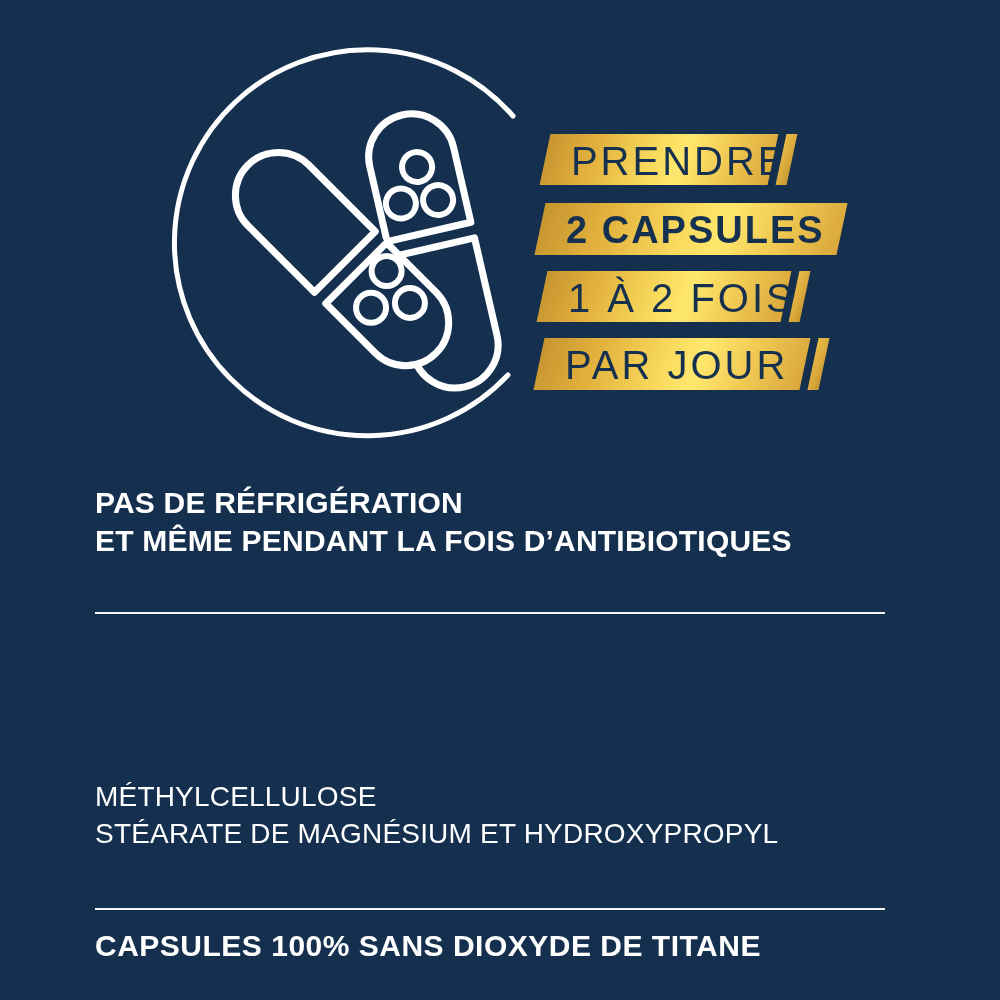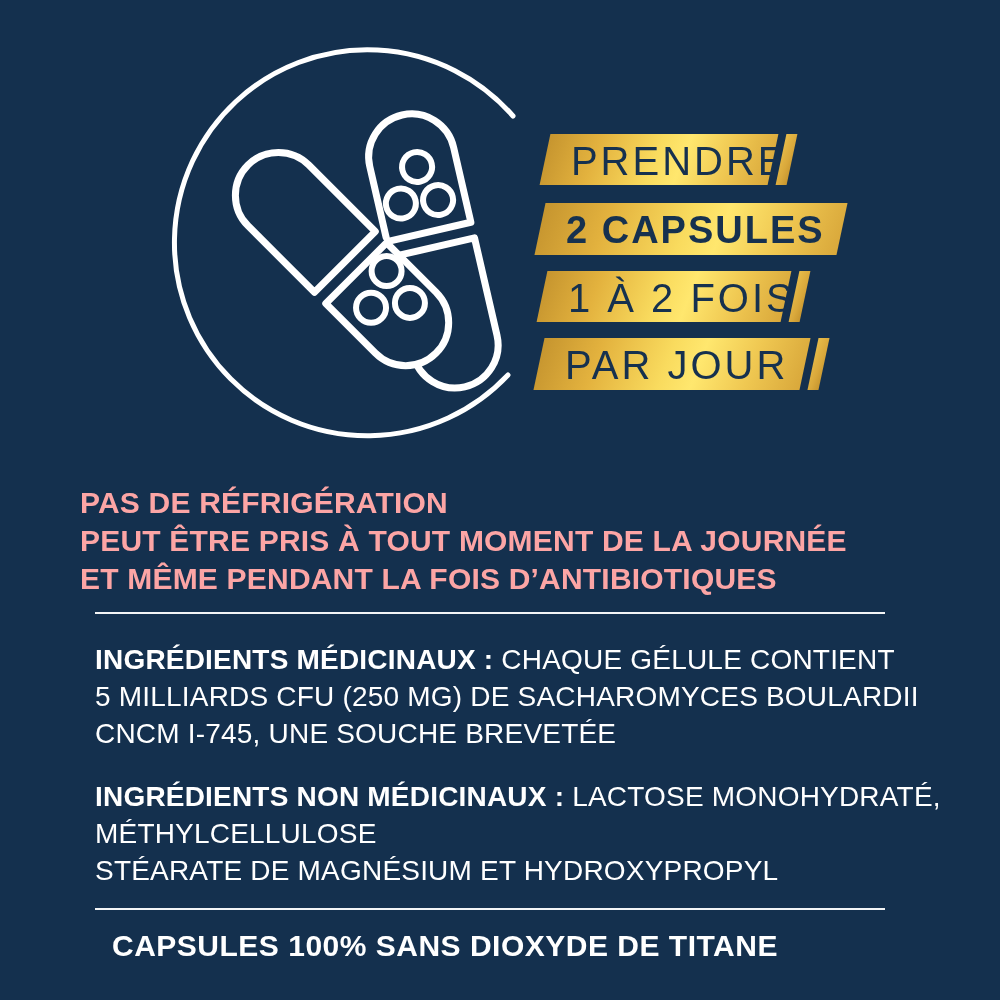--- a/index.html
+++ b/index.html
@@ -48,8 +48,8 @@
 
   
   .claims{
-    position:absolute;left:80px;top:484px;width:860px;
-    color:#fca5a5;font-weight:700;font-size:30px;line-height:38px;
+    position:absolute;left:95px;top:484px;width:860px;
+    color:#ffffff;font-weight:700;font-size:30px;line-height:38px;
     letter-spacing:0.2px;white-space:nowrap;
   }
   .rule{

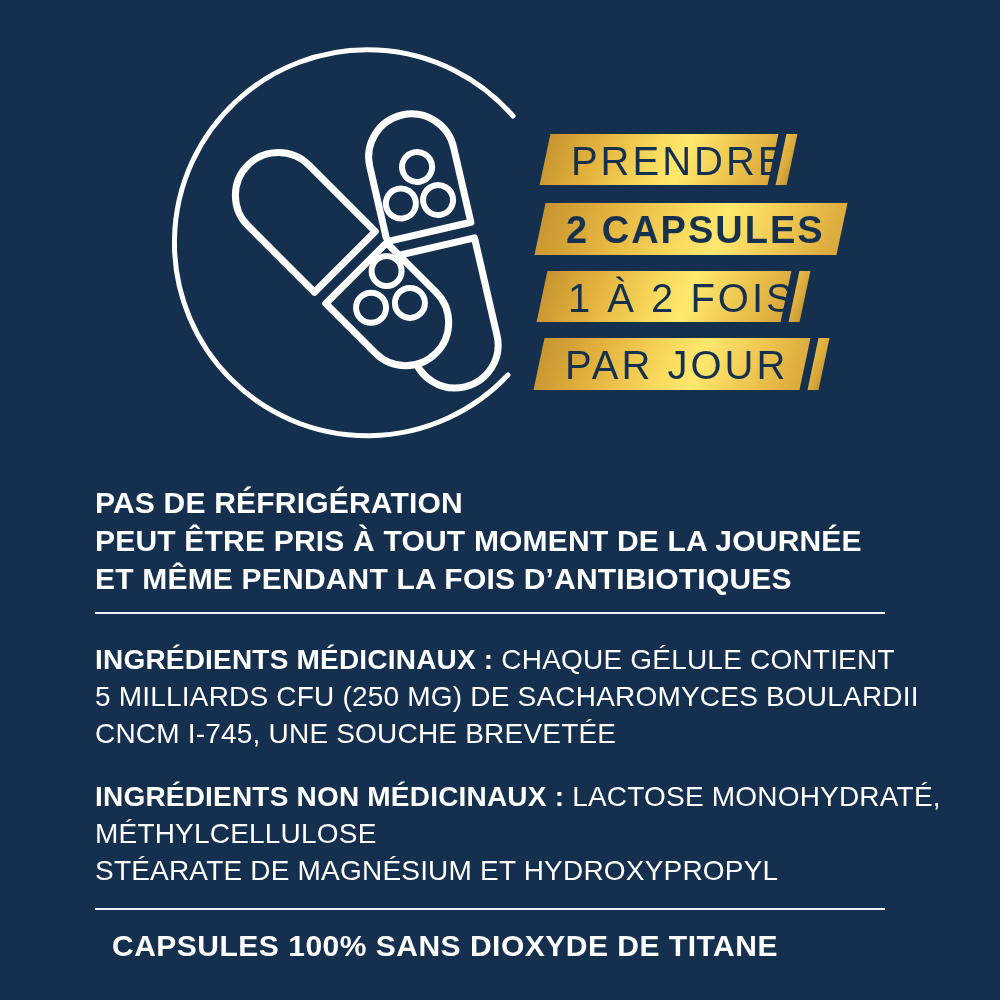--- a/index.html
+++ b/index.html
@@ -115,7 +115,6 @@
 
   <div class="claims">
     <div>PAS DE RÉFRIGÉRATION</div>
-    <div>PEUT ÊTRE PRIS À TOUT MOMENT DE LA JOURNÉE</div>
     <div>ET MÊME PENDANT LA FOIS D’ANTIBIOTIQUES</div>
   </div>
 

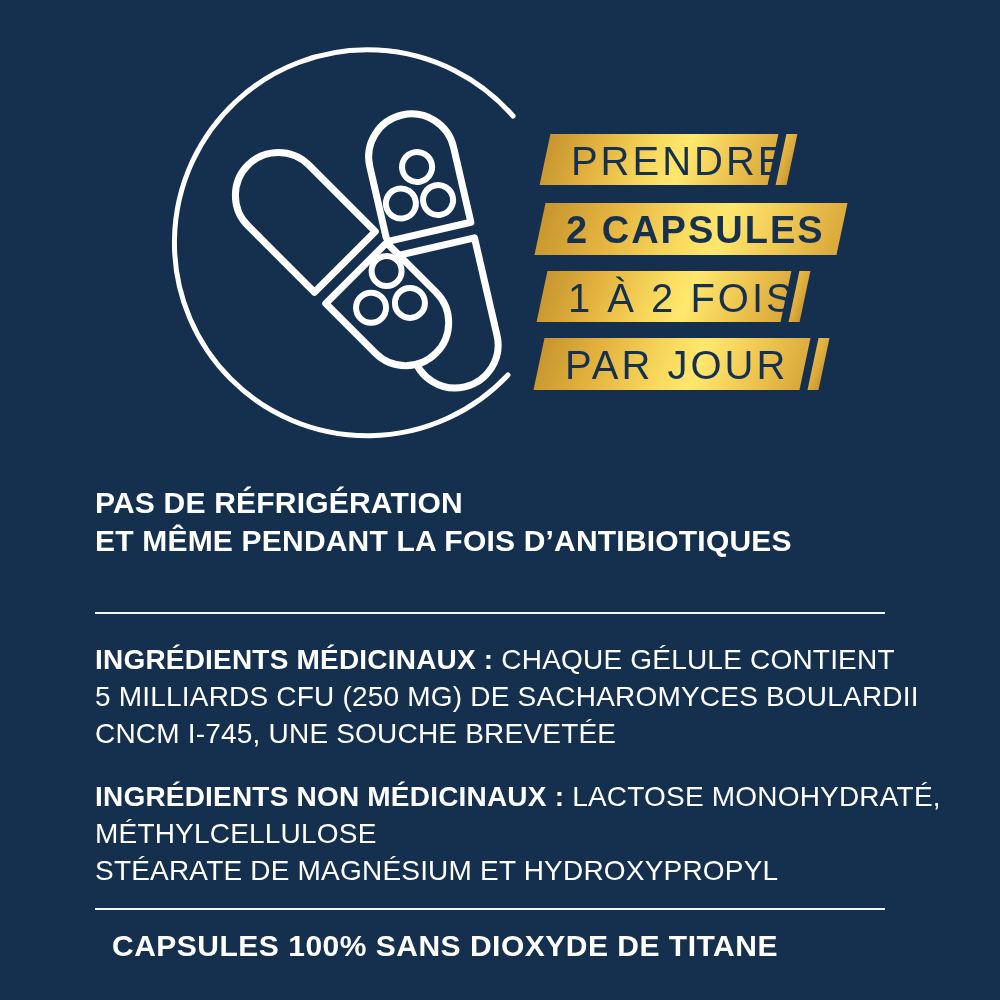--- a/index.html
+++ b/index.html
@@ -120,11 +120,6 @@
 
   <div class="rule rule1"></div>
 
-  <div class="para para1">
-    <div><span class="lead">INGRÉDIENTS MÉDICINAUX :</span><span> CHAQUE GÉLULE CONTIENT</span></div>
-    <div>5 MILLIARDS CFU (250 MG) DE SACHAROMYCES BOULARDII</div>
-    <div>CNCM I-745, UNE SOUCHE BREVETÉE</div>
-  </div>
 
   <div class="para para2">
     <div><span class="lead">INGRÉDIENTS NON MÉDICINAUX :</span><span> LACTOSE MONOHYDRATÉ,</span></div>

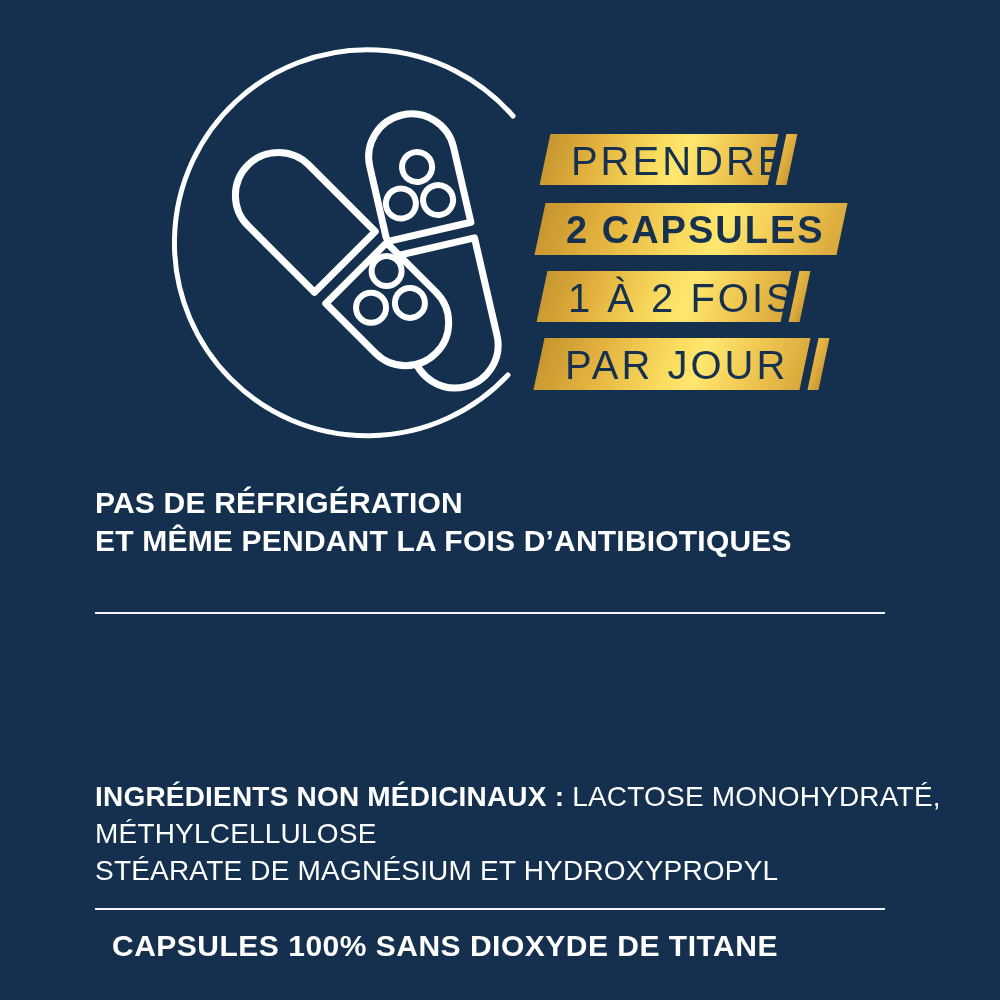--- a/index.html
+++ b/index.html
@@ -122,7 +122,6 @@
 
 
   <div class="para para2">
-    <div><span class="lead">INGRÉDIENTS NON MÉDICINAUX :</span><span> LACTOSE MONOHYDRATÉ,</span></div>
     <div>MÉTHYLCELLULOSE</div>
     <div>STÉARATE DE MAGNÉSIUM ET HYDROXYPROPYL</div>
   </div>

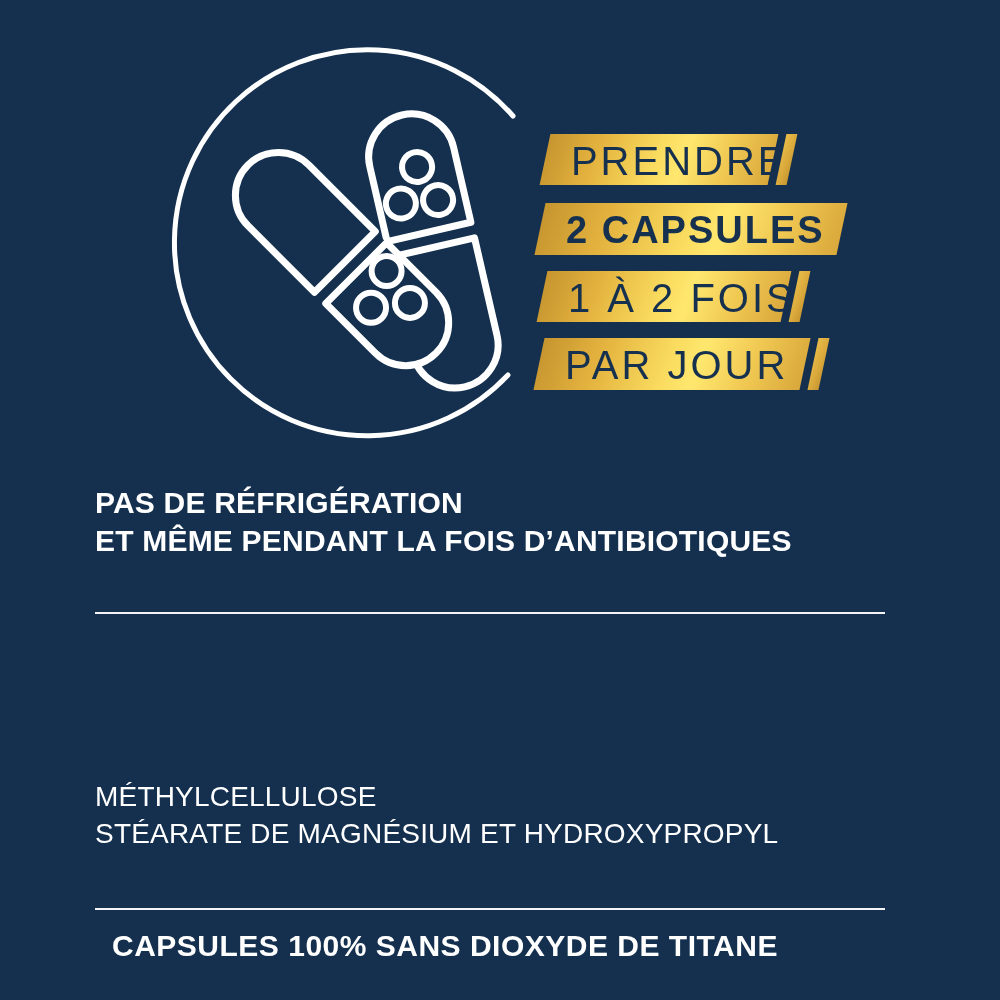--- a/index.html
+++ b/index.html
@@ -69,7 +69,7 @@
   .footer-line{
     position:absolute;left:95px;top:928px;width:880px;
     color:#FFFFFF;font-weight:700;font-size:30px;line-height:36px;
-    letter-spacing:0.5px;white-space:nowrap;margin-left:17px;
+    letter-spacing:0.5px;white-space:nowrap;
   }
 </style>
 </head>

